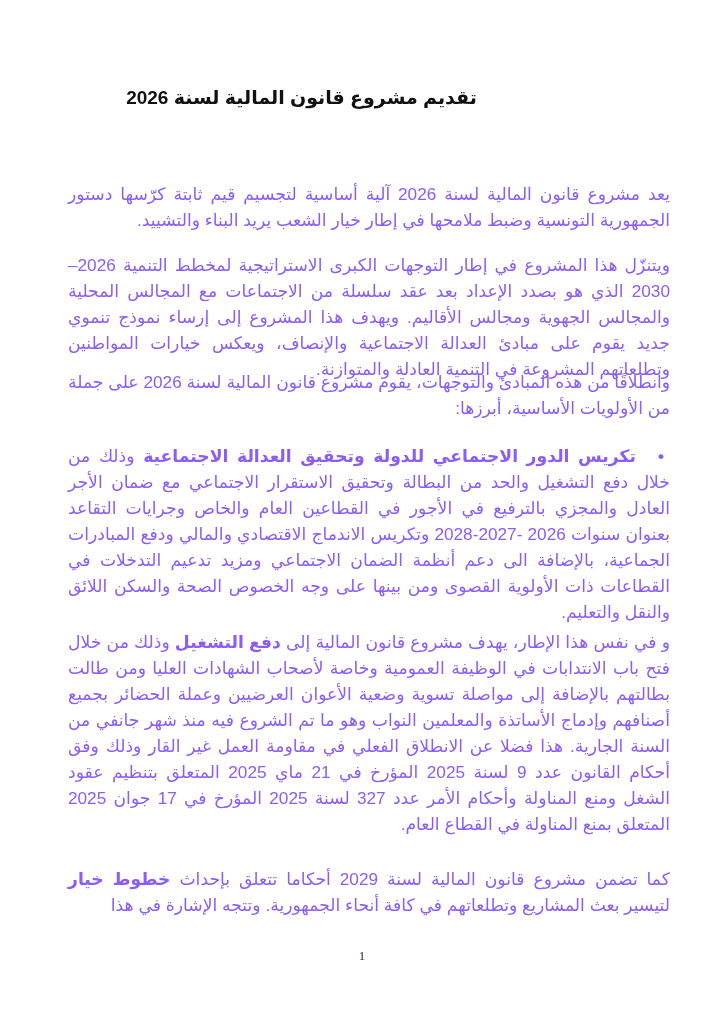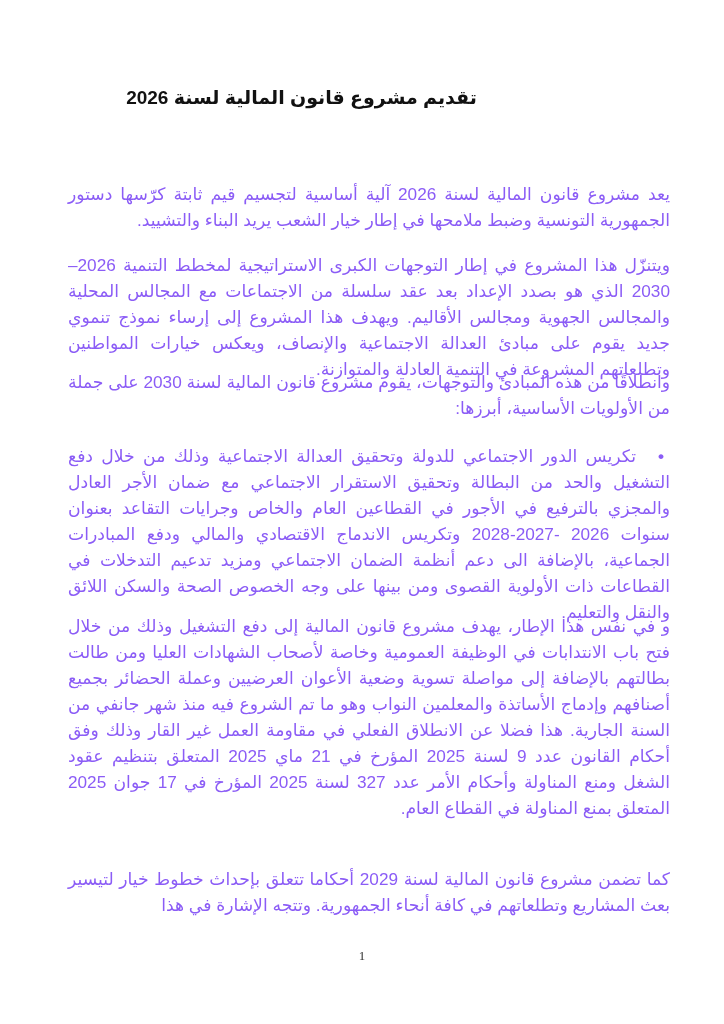--- a/index.html
+++ b/index.html
@@ -85,7 +85,7 @@
 
   <div class="body-text p2">ويتنزّل هذا المشروع في إطار التوجهات الكبرى الاستراتيجية لمخطط التنمية 2026–2030 الذي هو بصدد الإعداد بعد عقد سلسلة من الاجتماعات مع المجالس المحلية والمجالس الجهوية ومجالس الأقاليم. ويهدف هذا المشروع إلى إرساء نموذج تنموي جديد يقوم على مبادئ العدالة الاجتماعية والإنصاف، ويعكس خيارات المواطنين وتطلعاتهم المشروعة في التنمية العادلة والمتوازنة.</div>
 
-  <div class="body-text p3">وانطلاقًا من هذه المبادئ والتوجهات، يقوم مشروع قانون المالية لسنة 2030 على جملة من الأولويات الأساسية، أبرزها:</div>
+  <div class="body-text p3">وانطلاقًا من هذه المبادئ والتوجهات، يقوم مشروع قانون المالية لسنة 2026 على جملة من الأولويات الأساسية، أبرزها:</div>
 
   <div class="body-text p4 bullet-para">
     <span class="bullet-dot">•</span><b>تكريس الدور الاجتماعي للدولة وتحقيق العدالة الاجتماعية</b><span> وذلك من خلال دفع التشغيل والحد من البطالة وتحقيق الاستقرار الاجتماعي مع ضمان الأجر العادل والمجزي بالترفيع في الأجور في القطاعين العام والخاص وجرايات التقاعد بعنوان سنوات 2026 -2027-2028 وتكريس الاندماج الاقتصادي والمالي ودفع المبادرات الجماعية، بالإضافة الى دعم أنظمة الضمان الاجتماعي ومزيد تدعيم التدخلات في القطاعات ذات الأولوية القصوى ومن بينها على وجه الخصوص الصحة والسكن اللائق والنقل والتعليم.</span>

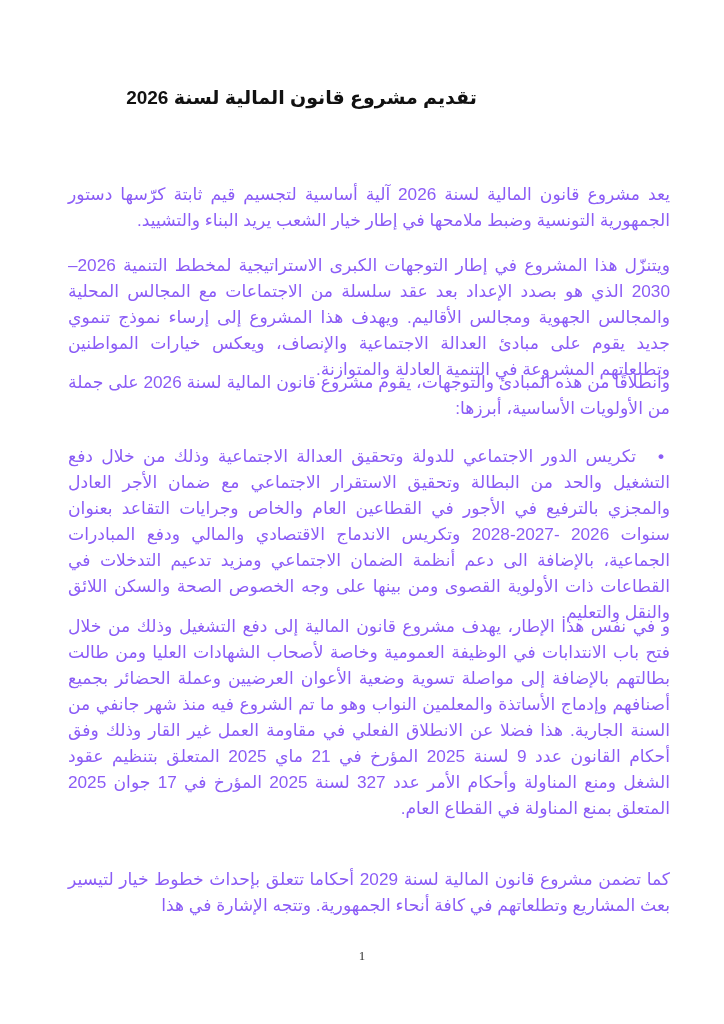--- a/index.html
+++ b/index.html
@@ -62,7 +62,7 @@
       margin-right: 6px;
       font-weight: bold;
     }
-    b { font-weight: normal; }
+    b { font-weight: bold; }
     .page-number {
       position: absolute;
       top: 948px;

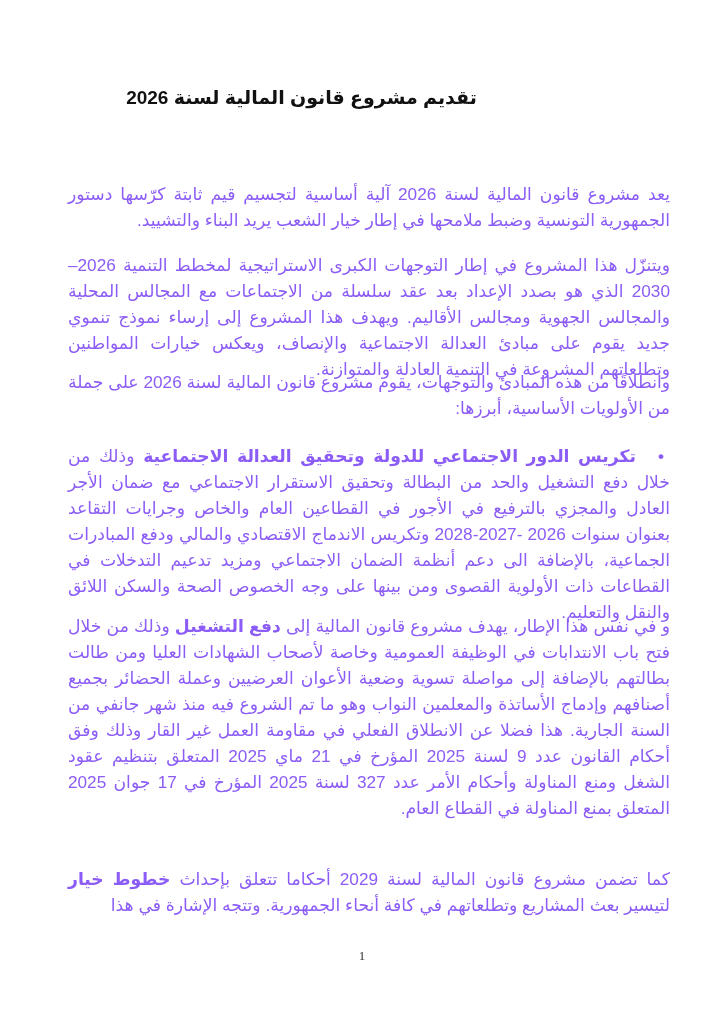--- a/index.html
+++ b/index.html
@@ -50,7 +50,7 @@
     .p2 { top: 252px; }
     .p3 { top: 369px; }
     .p4 { top: 443px; }
-    .p5 { top: 613px; }
+    .p5 { top: 629px; }
     .p6 { top: 866px; }
     .bullet-para {
       padding-right: 0;

